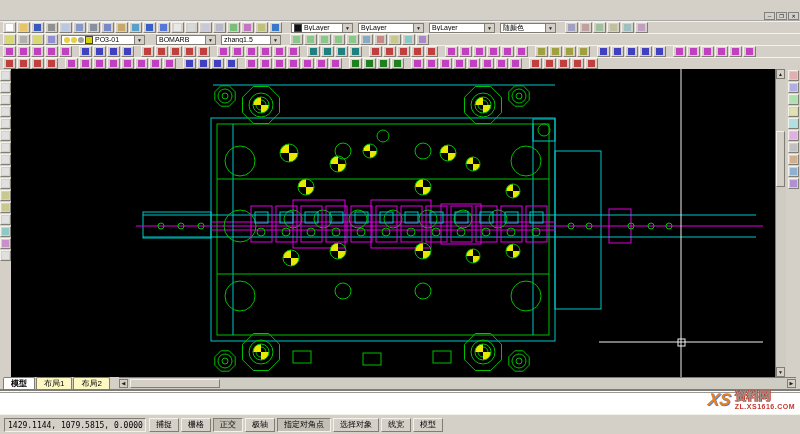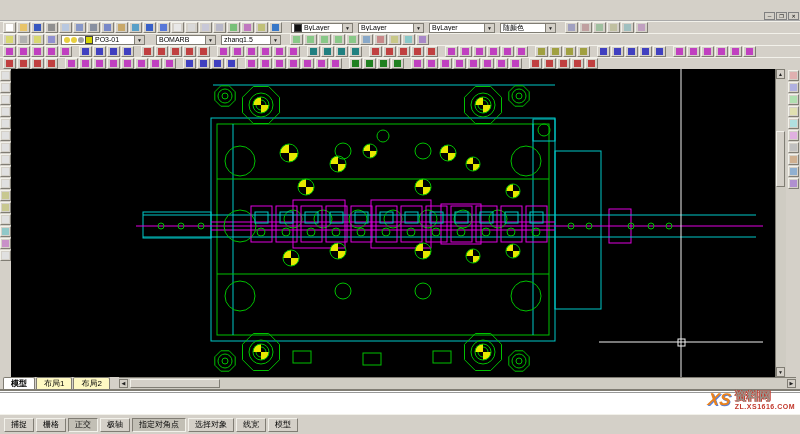--- a/index.html
+++ b/index.html
@@ -840,6 +840,7 @@
   </div>
 
   <div class="status">
+    <span class="coords">1429.1144, 1079.5815, 0.0000</span>
     <span id="status-buttons" style="display:flex;gap:2px">
         <span class="sbtn">捕捉</span>
         <span class="sbtn">栅格</span>

